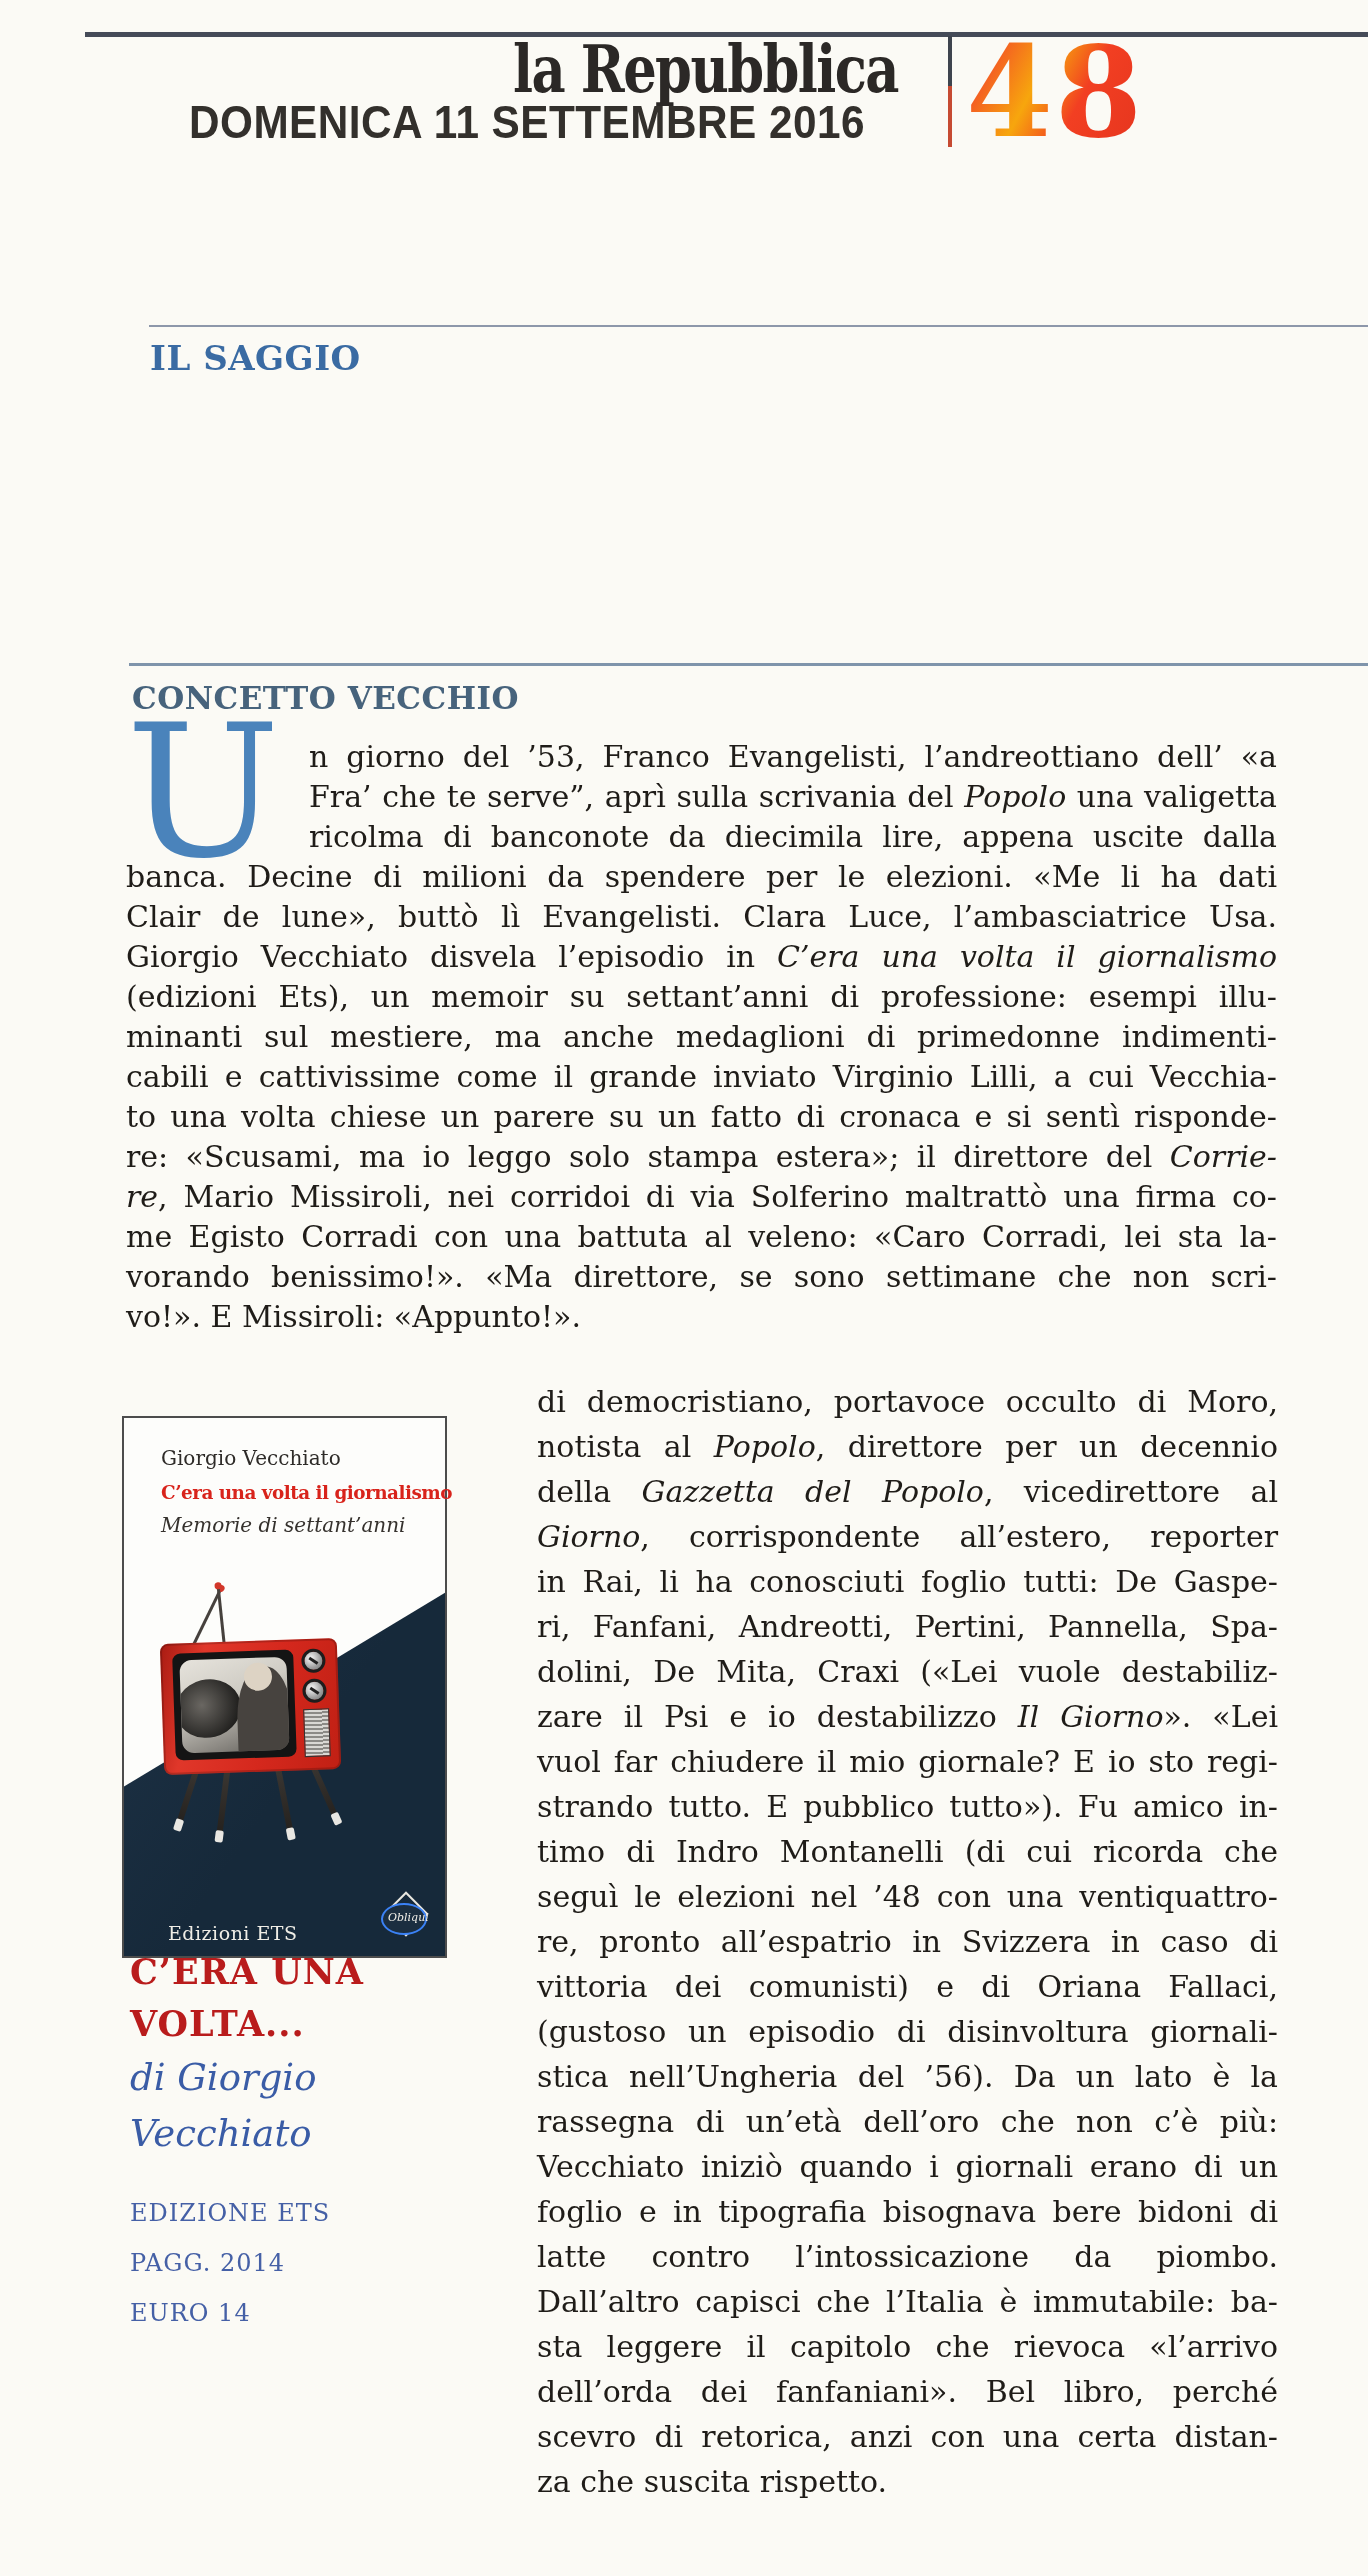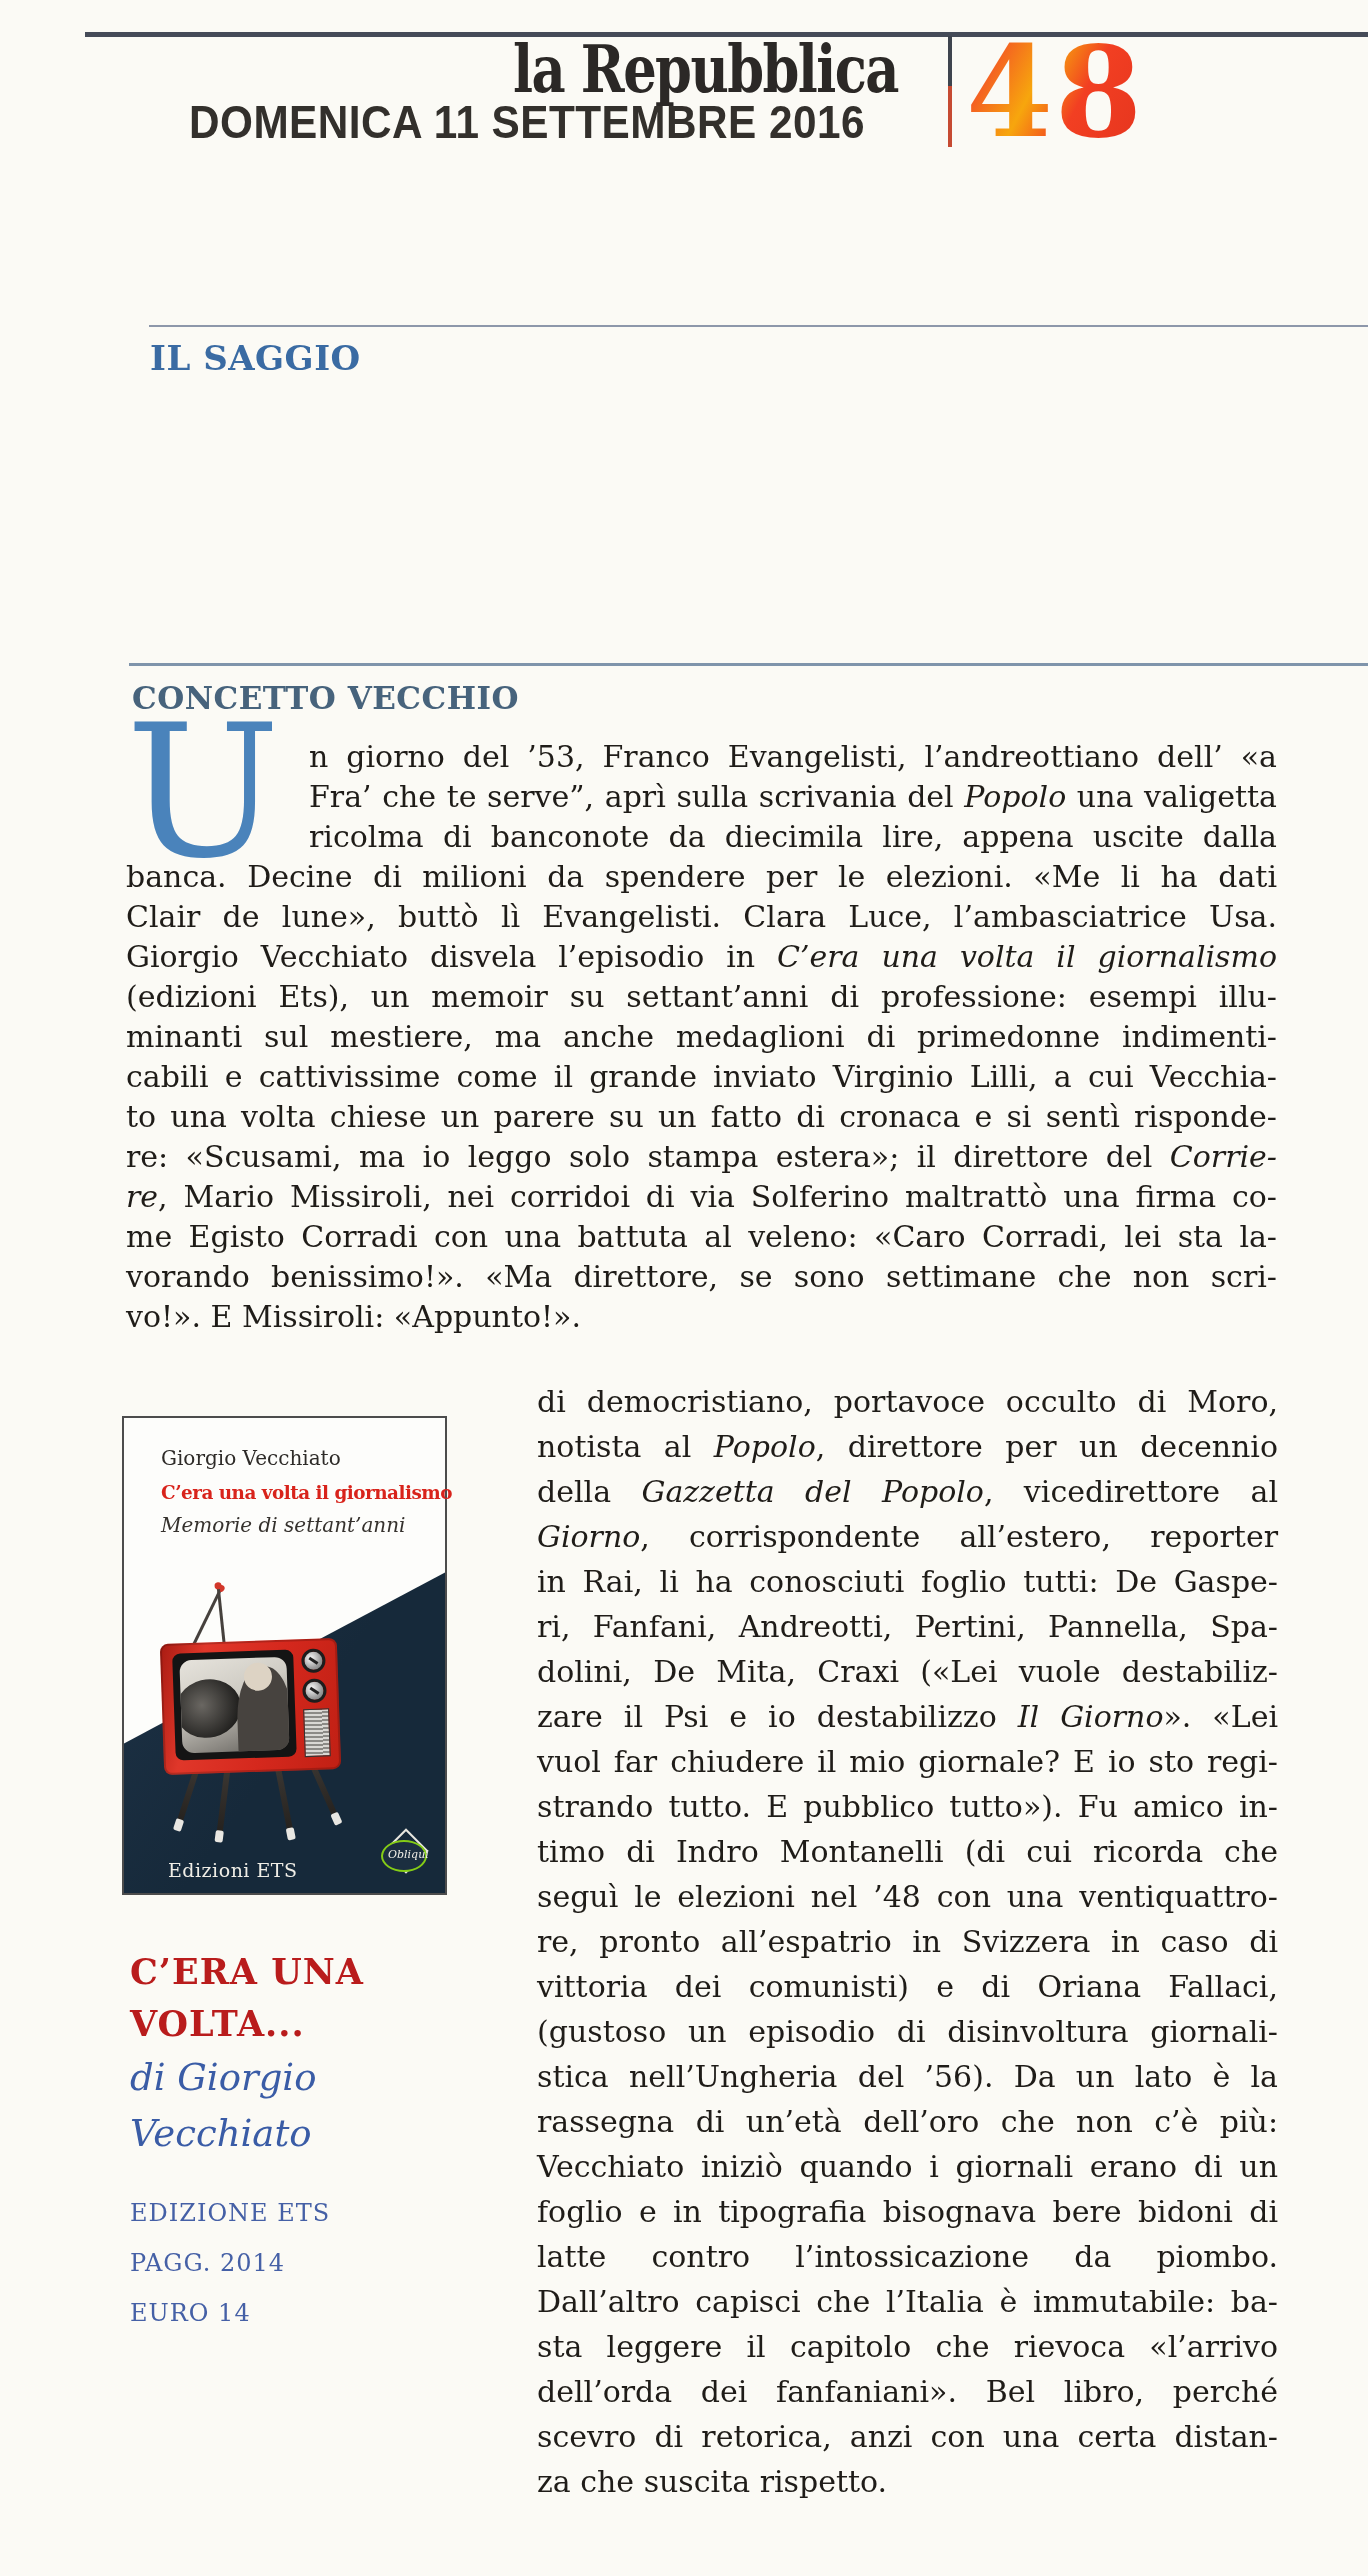--- a/index.html
+++ b/index.html
@@ -38,7 +38,7 @@
   .rightcol{left:537px;top:1379px;width:741px;font-size:30px;line-height:45px;}
 
   
-  .cover{left:122px;top:1416px;width:325px;height:479px;border:2px solid #4c4c4c;
+  .cover{left:122px;top:1416px;width:325px;height:542px;border:2px solid #4c4c4c;
          background:#fdfdfb;box-sizing:border-box;}
   .cover-author{left:37px;top:28px;font-size:20px;color:#2e2b28;z-index:3;}
   .cover-title{left:37px;top:64px;font-weight:bold;font-size:18.4px;letter-spacing:-0.5px;color:#d8231b;z-index:3;white-space:nowrap;}

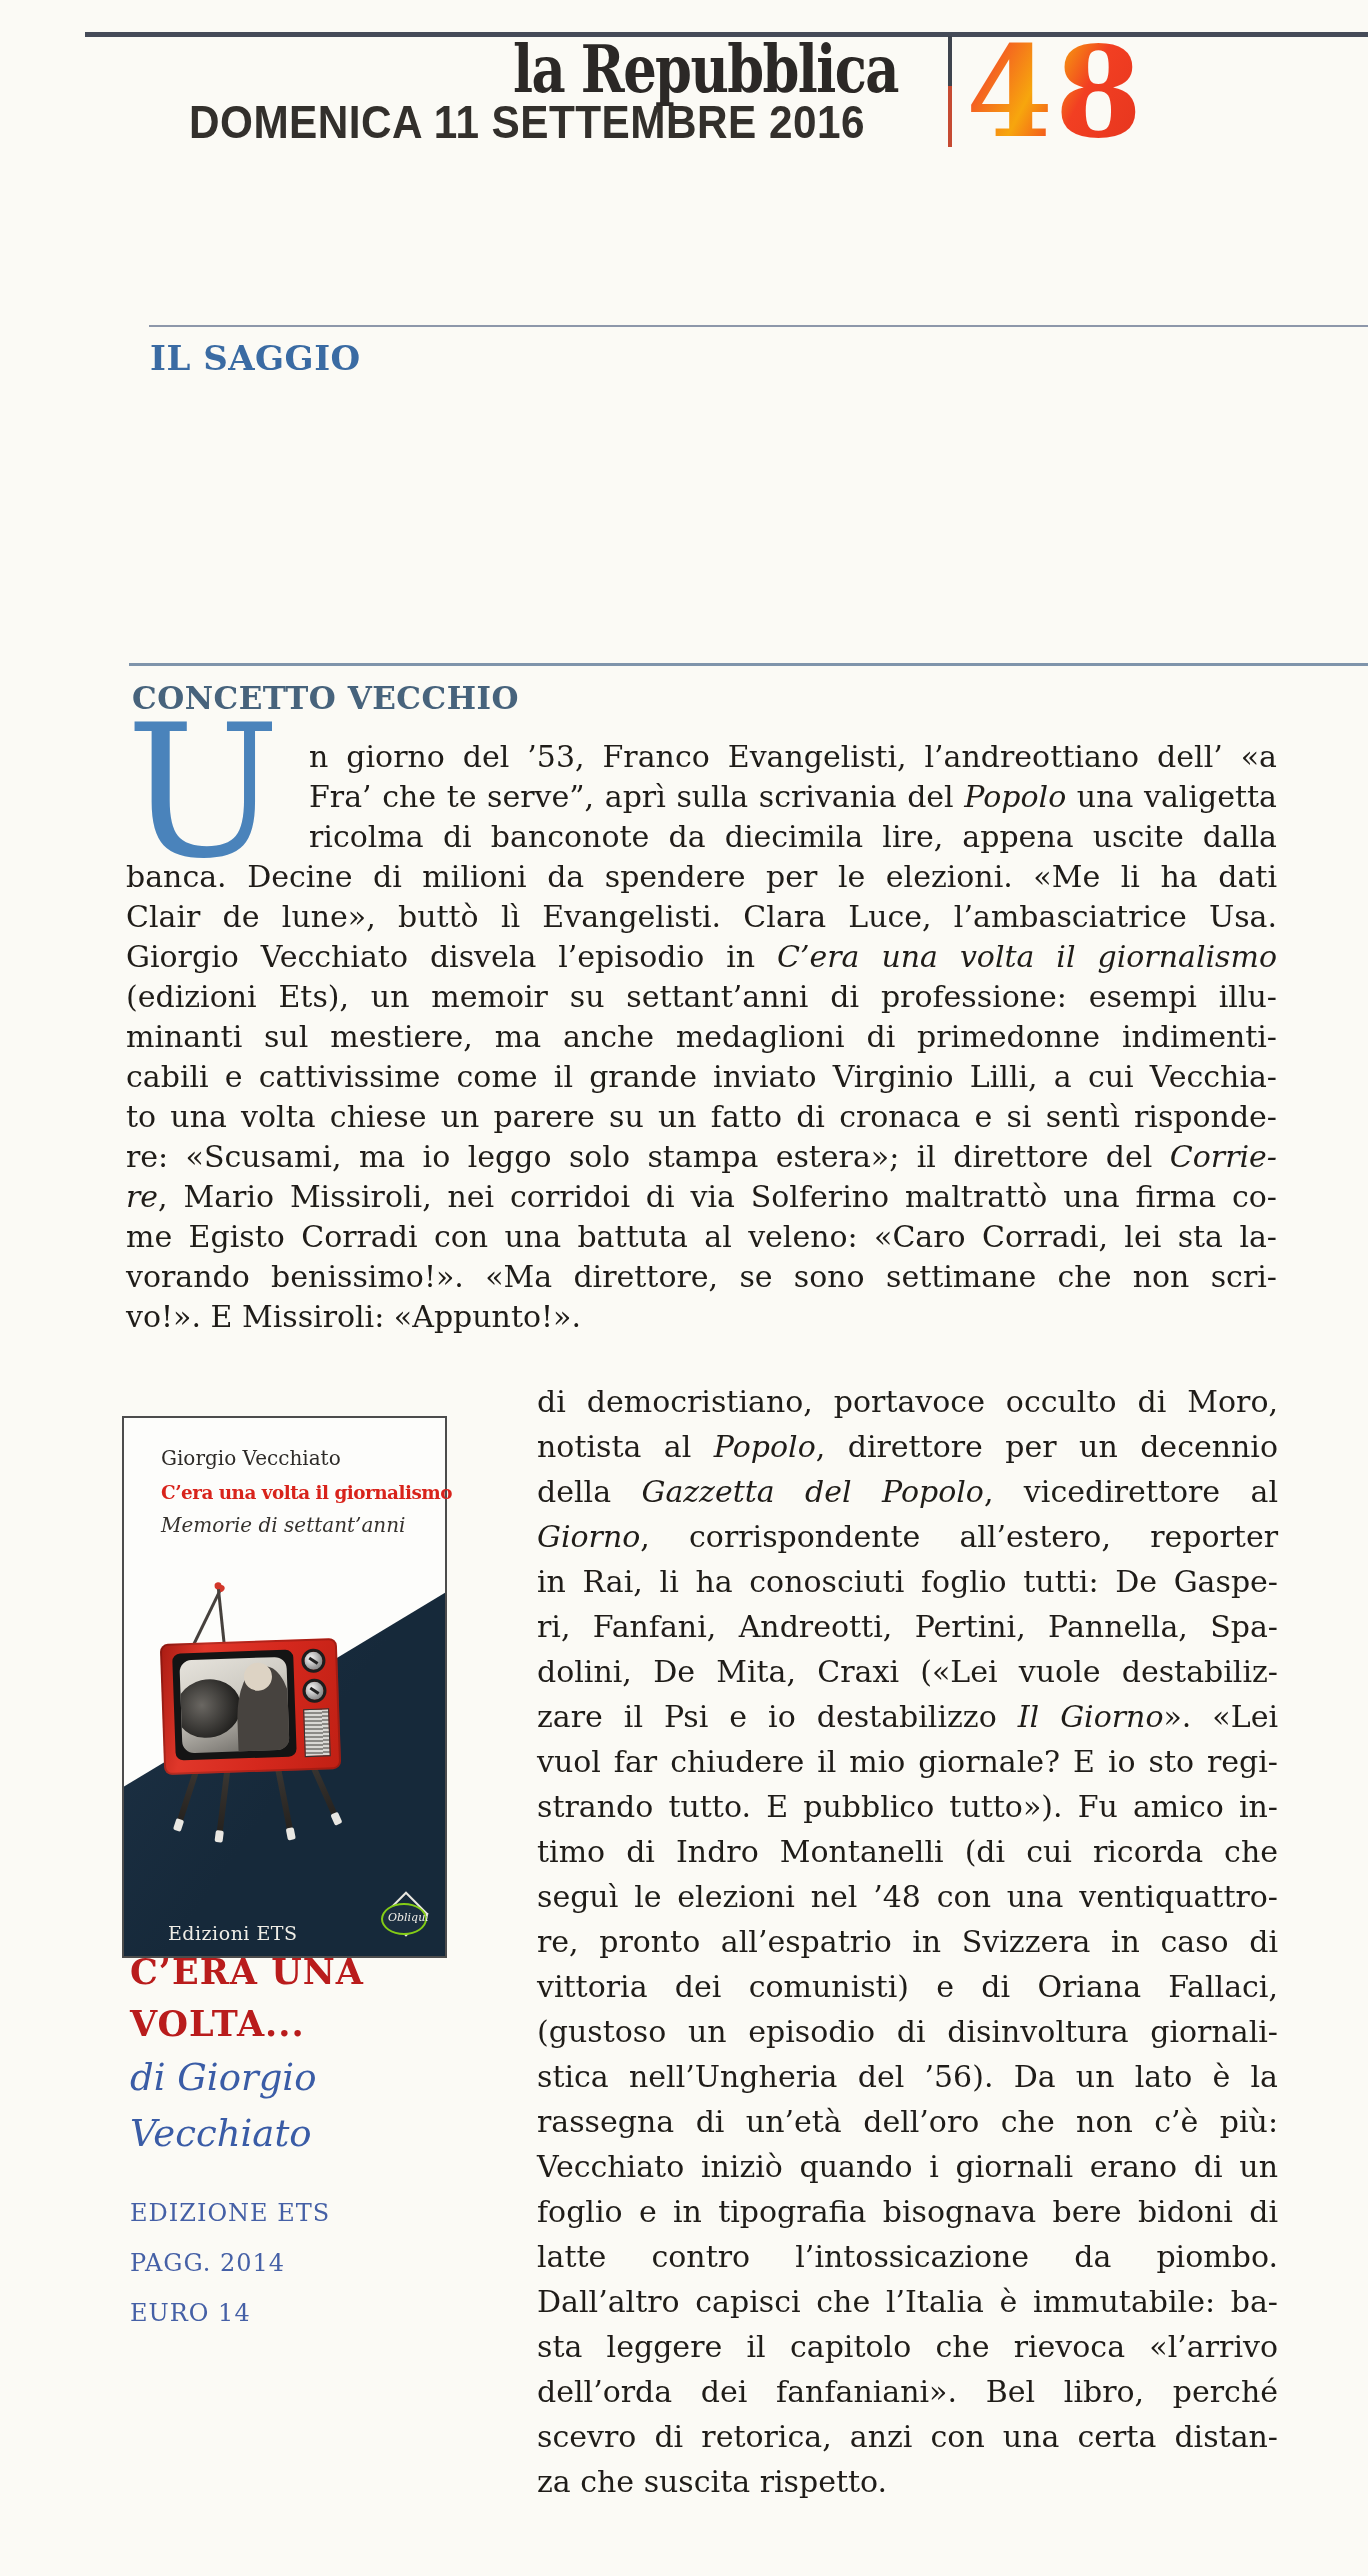--- a/index.html
+++ b/index.html
@@ -77,7 +77,7 @@
   .cover-publisher{left:44px;bottom:12px;font-size:19px;letter-spacing:0.5px;color:#efede6;z-index:3;}
   .cover-logo{right:16px;bottom:10px;width:50px;height:56px;z-index:3;}
   .logo-diamond{position:absolute;left:11px;top:8px;width:28px;height:28px;border:2px solid #e8e6df;transform:rotate(45deg);}
-  .logo-oval{position:absolute;left:2px;top:13px;width:42px;height:28px;border:2px solid #84cc16;
+  .logo-oval{position:absolute;left:2px;top:13px;width:42px;height:28px;border:2px solid #3b82f6;
              border-radius:50%;background:#1b2e40;text-decoration:underline;}
   .logo-text{position:absolute;left:5px;top:6px;font-size:11px;font-style:italic;color:#efede6;white-space:nowrap;}
 

